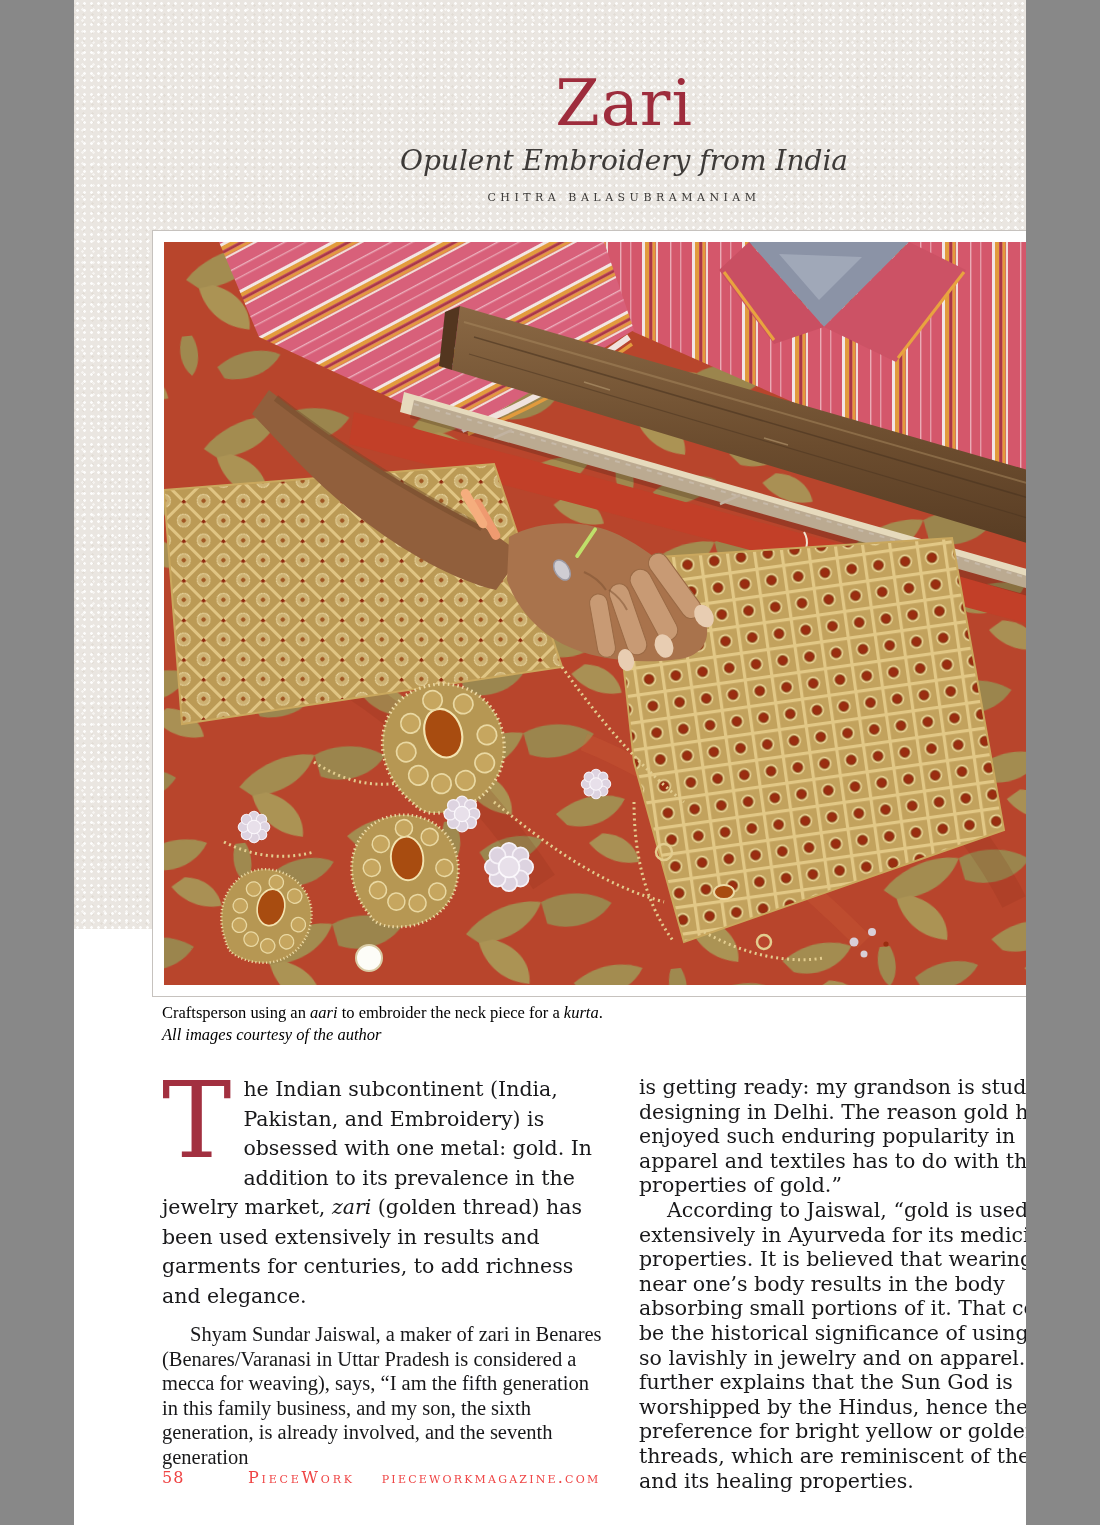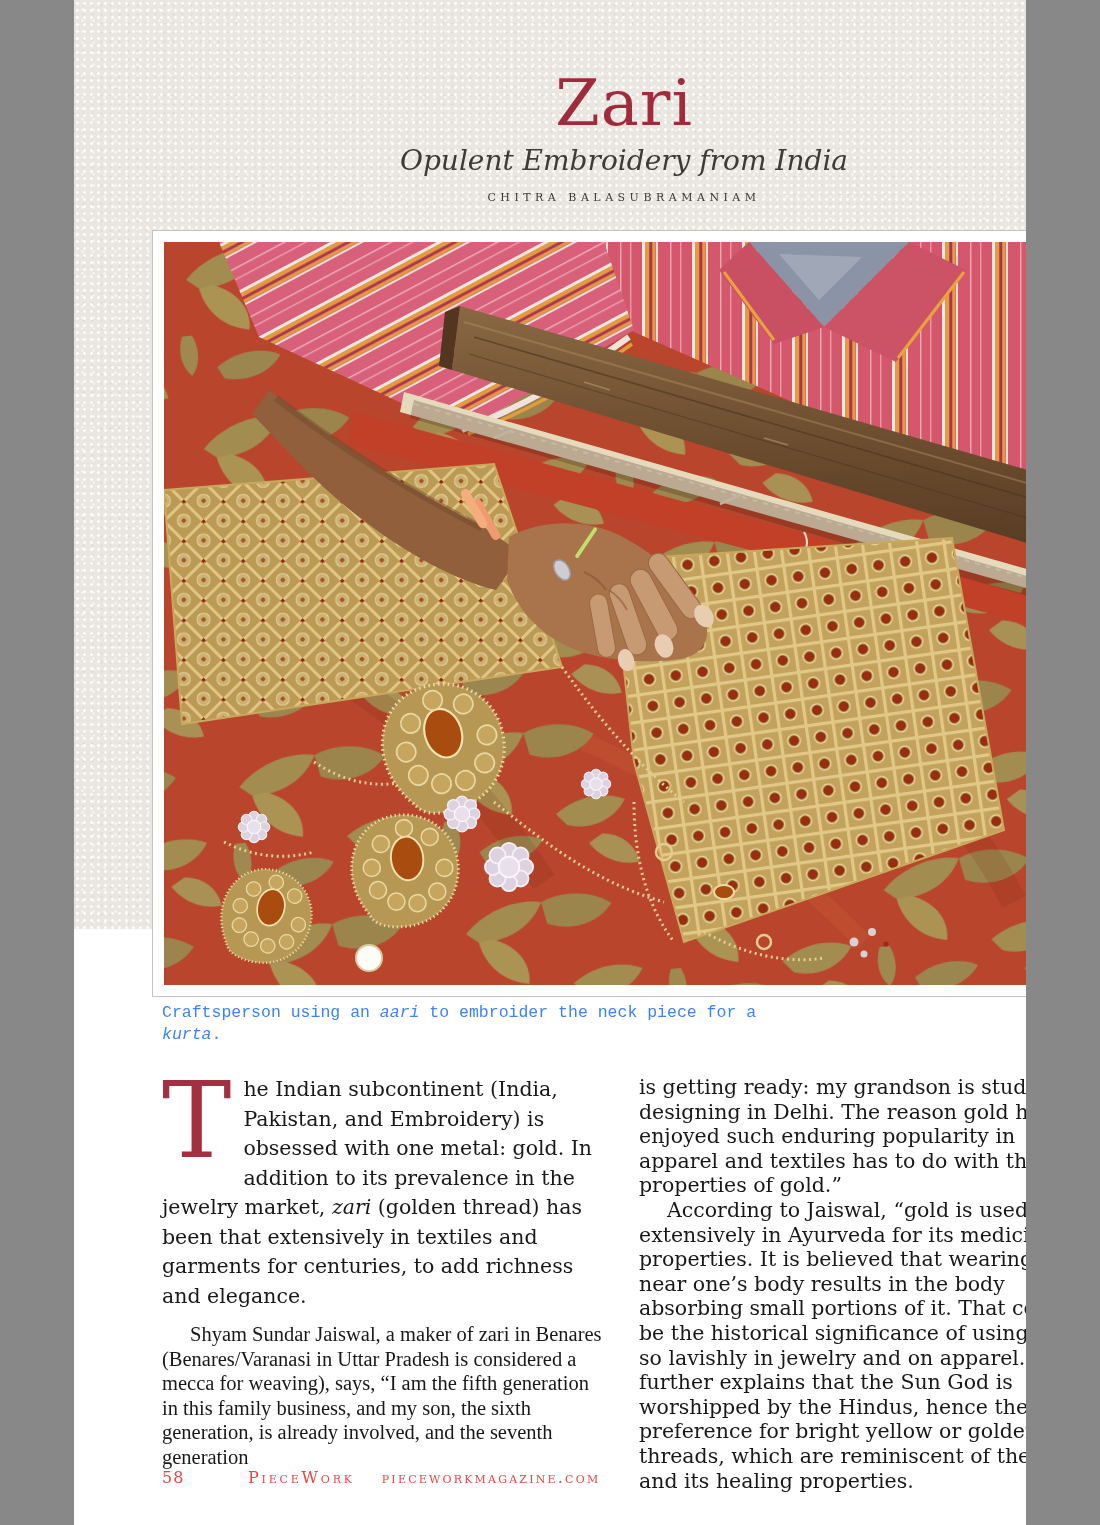--- a/index.html
+++ b/index.html
@@ -44,8 +44,8 @@
   .photo-frame svg{display:block;width:926px;height:743px;}
   .caption{
     position:absolute;left:88px;top:1002px;width:640px;
-    font-family:Liberation Mono, monospace;
-    font-size:16.5px;line-height:22px;color:#3b82f6;
+    font-family:Liberation Serif, serif;
+    font-size:16.5px;line-height:22px;color:#000000;
   }
   .caption .credit{font-style:italic;}
   .caption .it{font-style:italic;}

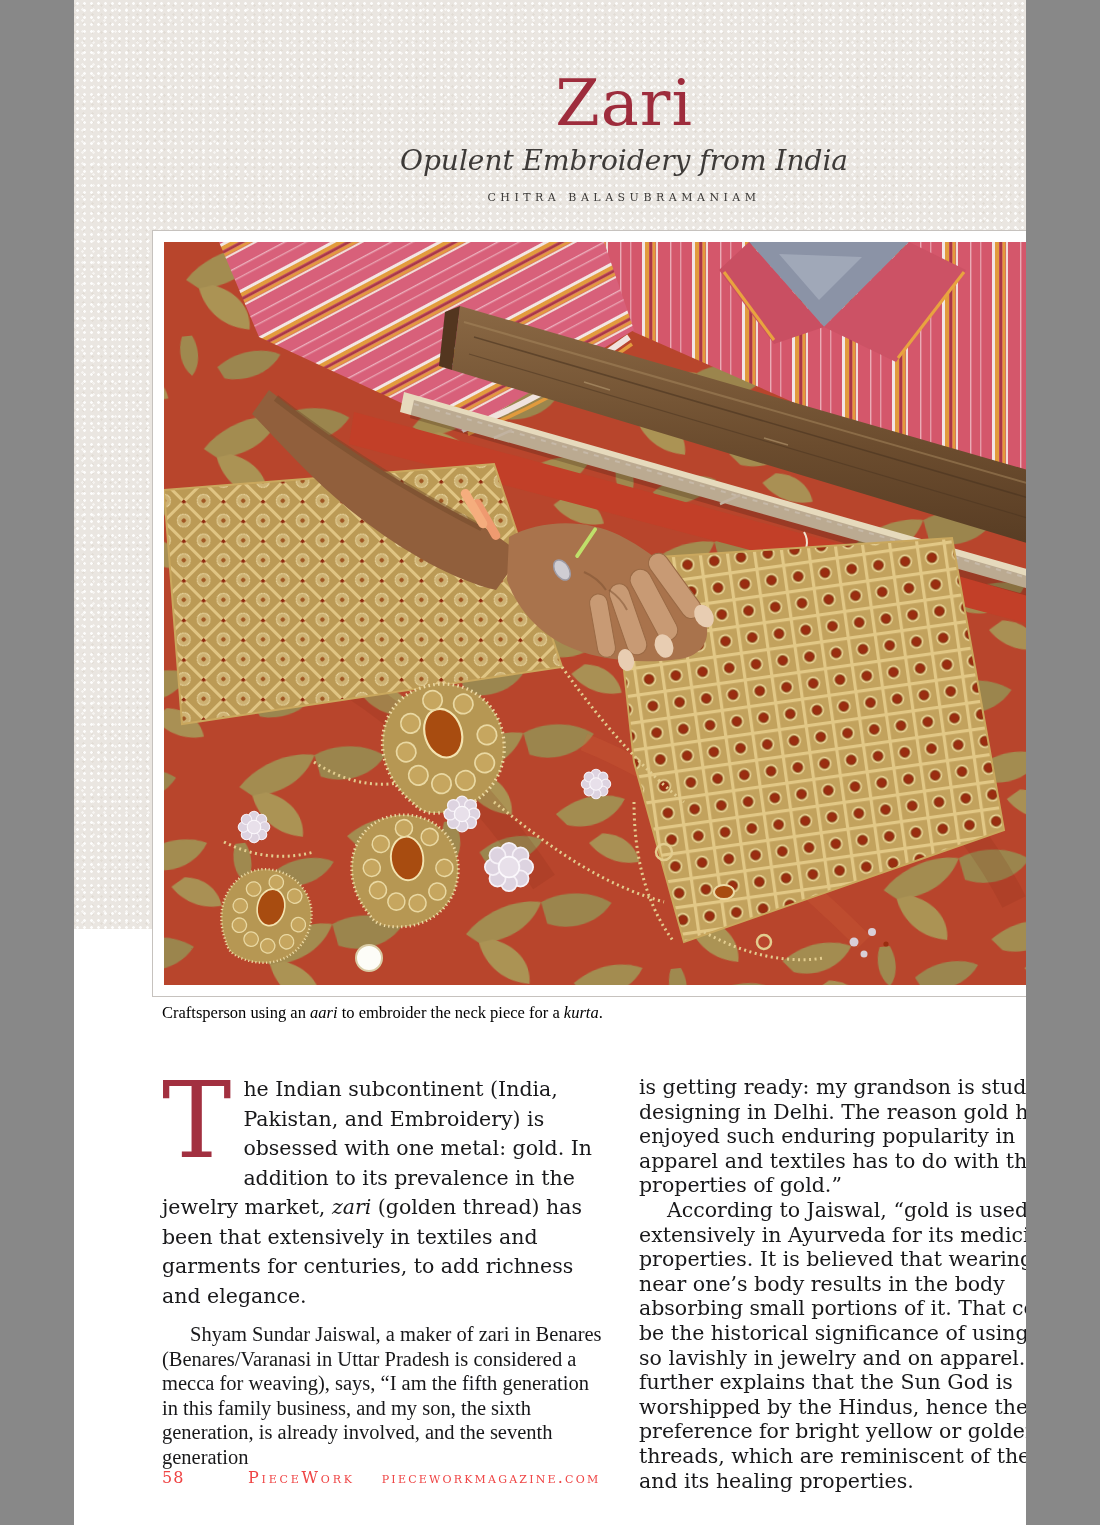--- a/index.html
+++ b/index.html
@@ -268,6 +268,7 @@
 
   <div class="caption">
     <div><span>Craftsperson using an </span><span class="it">aari</span><span> to embroider the neck piece for a </span><span class="it">kurta</span><span>.</span></div>
+    <div class="credit">All images courtesy of the author</div>
   </div>
 
   <div class="body-col col-left">

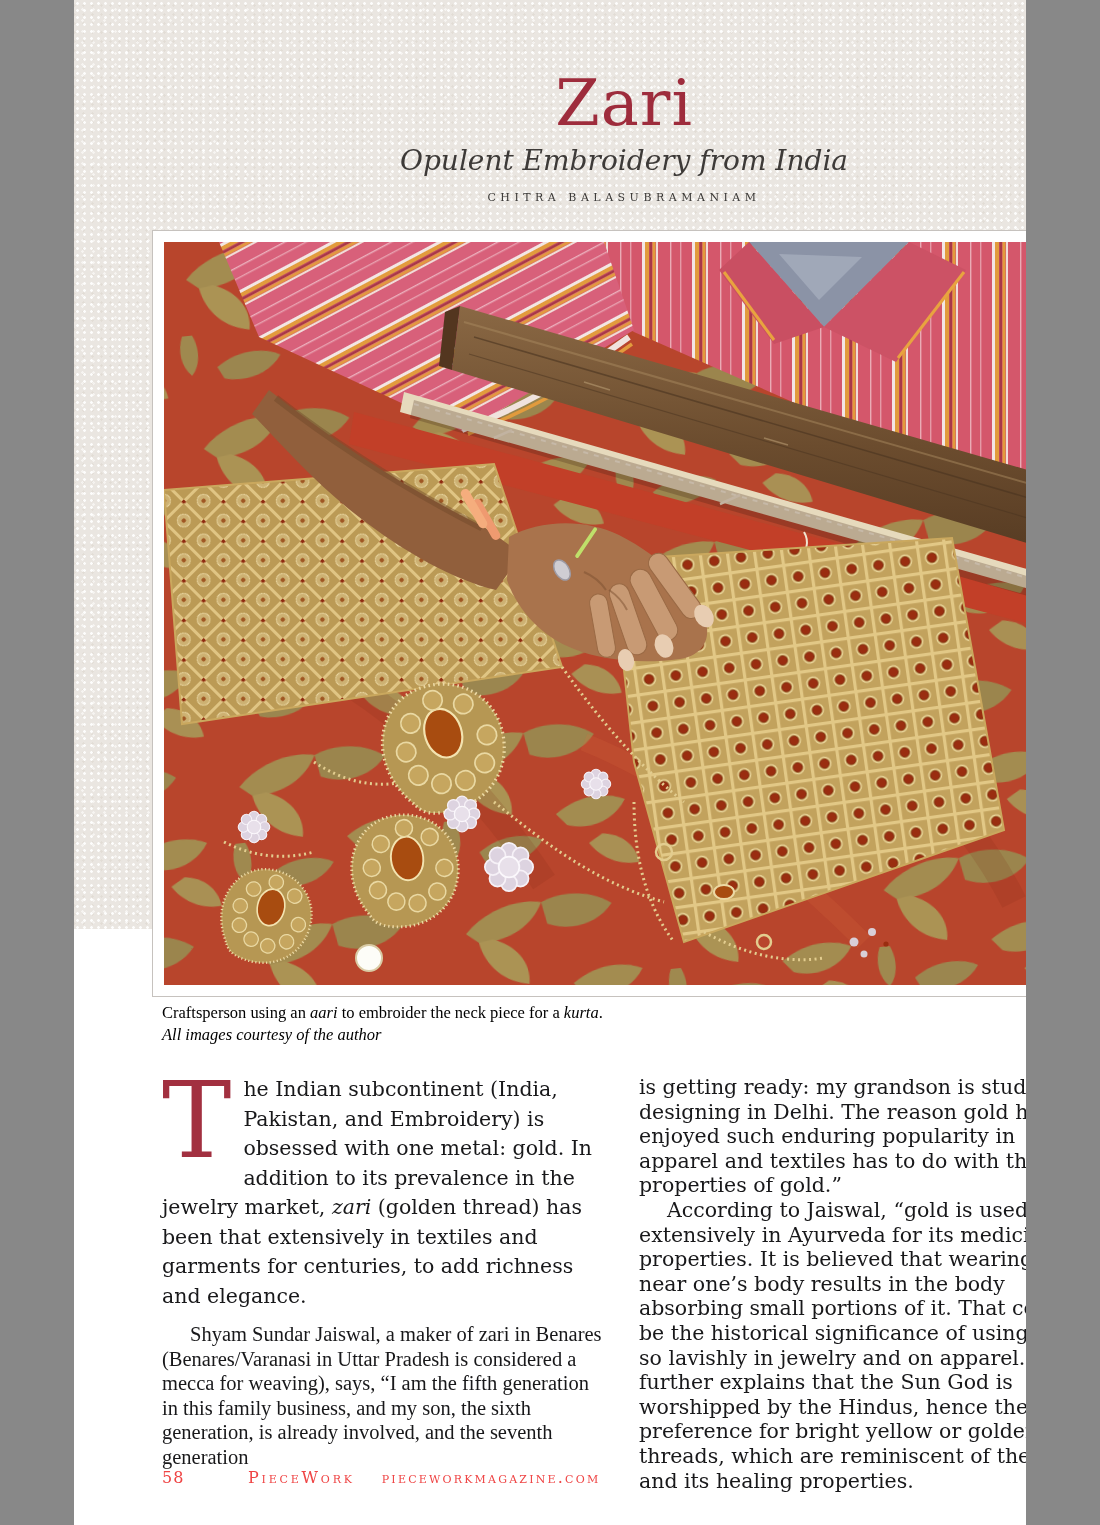--- a/index.html
+++ b/index.html
@@ -272,7 +272,7 @@
   </div>
 
   <div class="body-col col-left">
-    <p class="para-lead"><span class="dropcap">T</span><span><span>he Indian subcontinent (India, Pakistan, and Embroidery) is obsessed with one metal: gold. In addition to its prevalence in the jewelry market, </span><span class="it">zari</span><span> (golden thread) has been that extensively in textiles and garments for centuries, to add richness and elegance.</span></span></p>
+    <p class="para-lead"><span class="dropcap">T</span><span><span>he Indian subcontinent (India, Pakistan, and Embroidery) is obsessed with one metal: gold. In addition to its prevalence in the jewelry market, </span><span class="it">zari</span><span> (golden thread) has been used extensively in results and garments for centuries, to add richness and elegance.</span></span></p>
     <p class="para indent gap">Shyam Sundar Jaiswal, a maker of zari in Benares (Benares/Varanasi in Uttar Pradesh is considered a mecca for weaving), says, “I am the fifth generation in this family business, and my son, the sixth generation, is already involved, and the seventh generation</p>
   </div>
 

